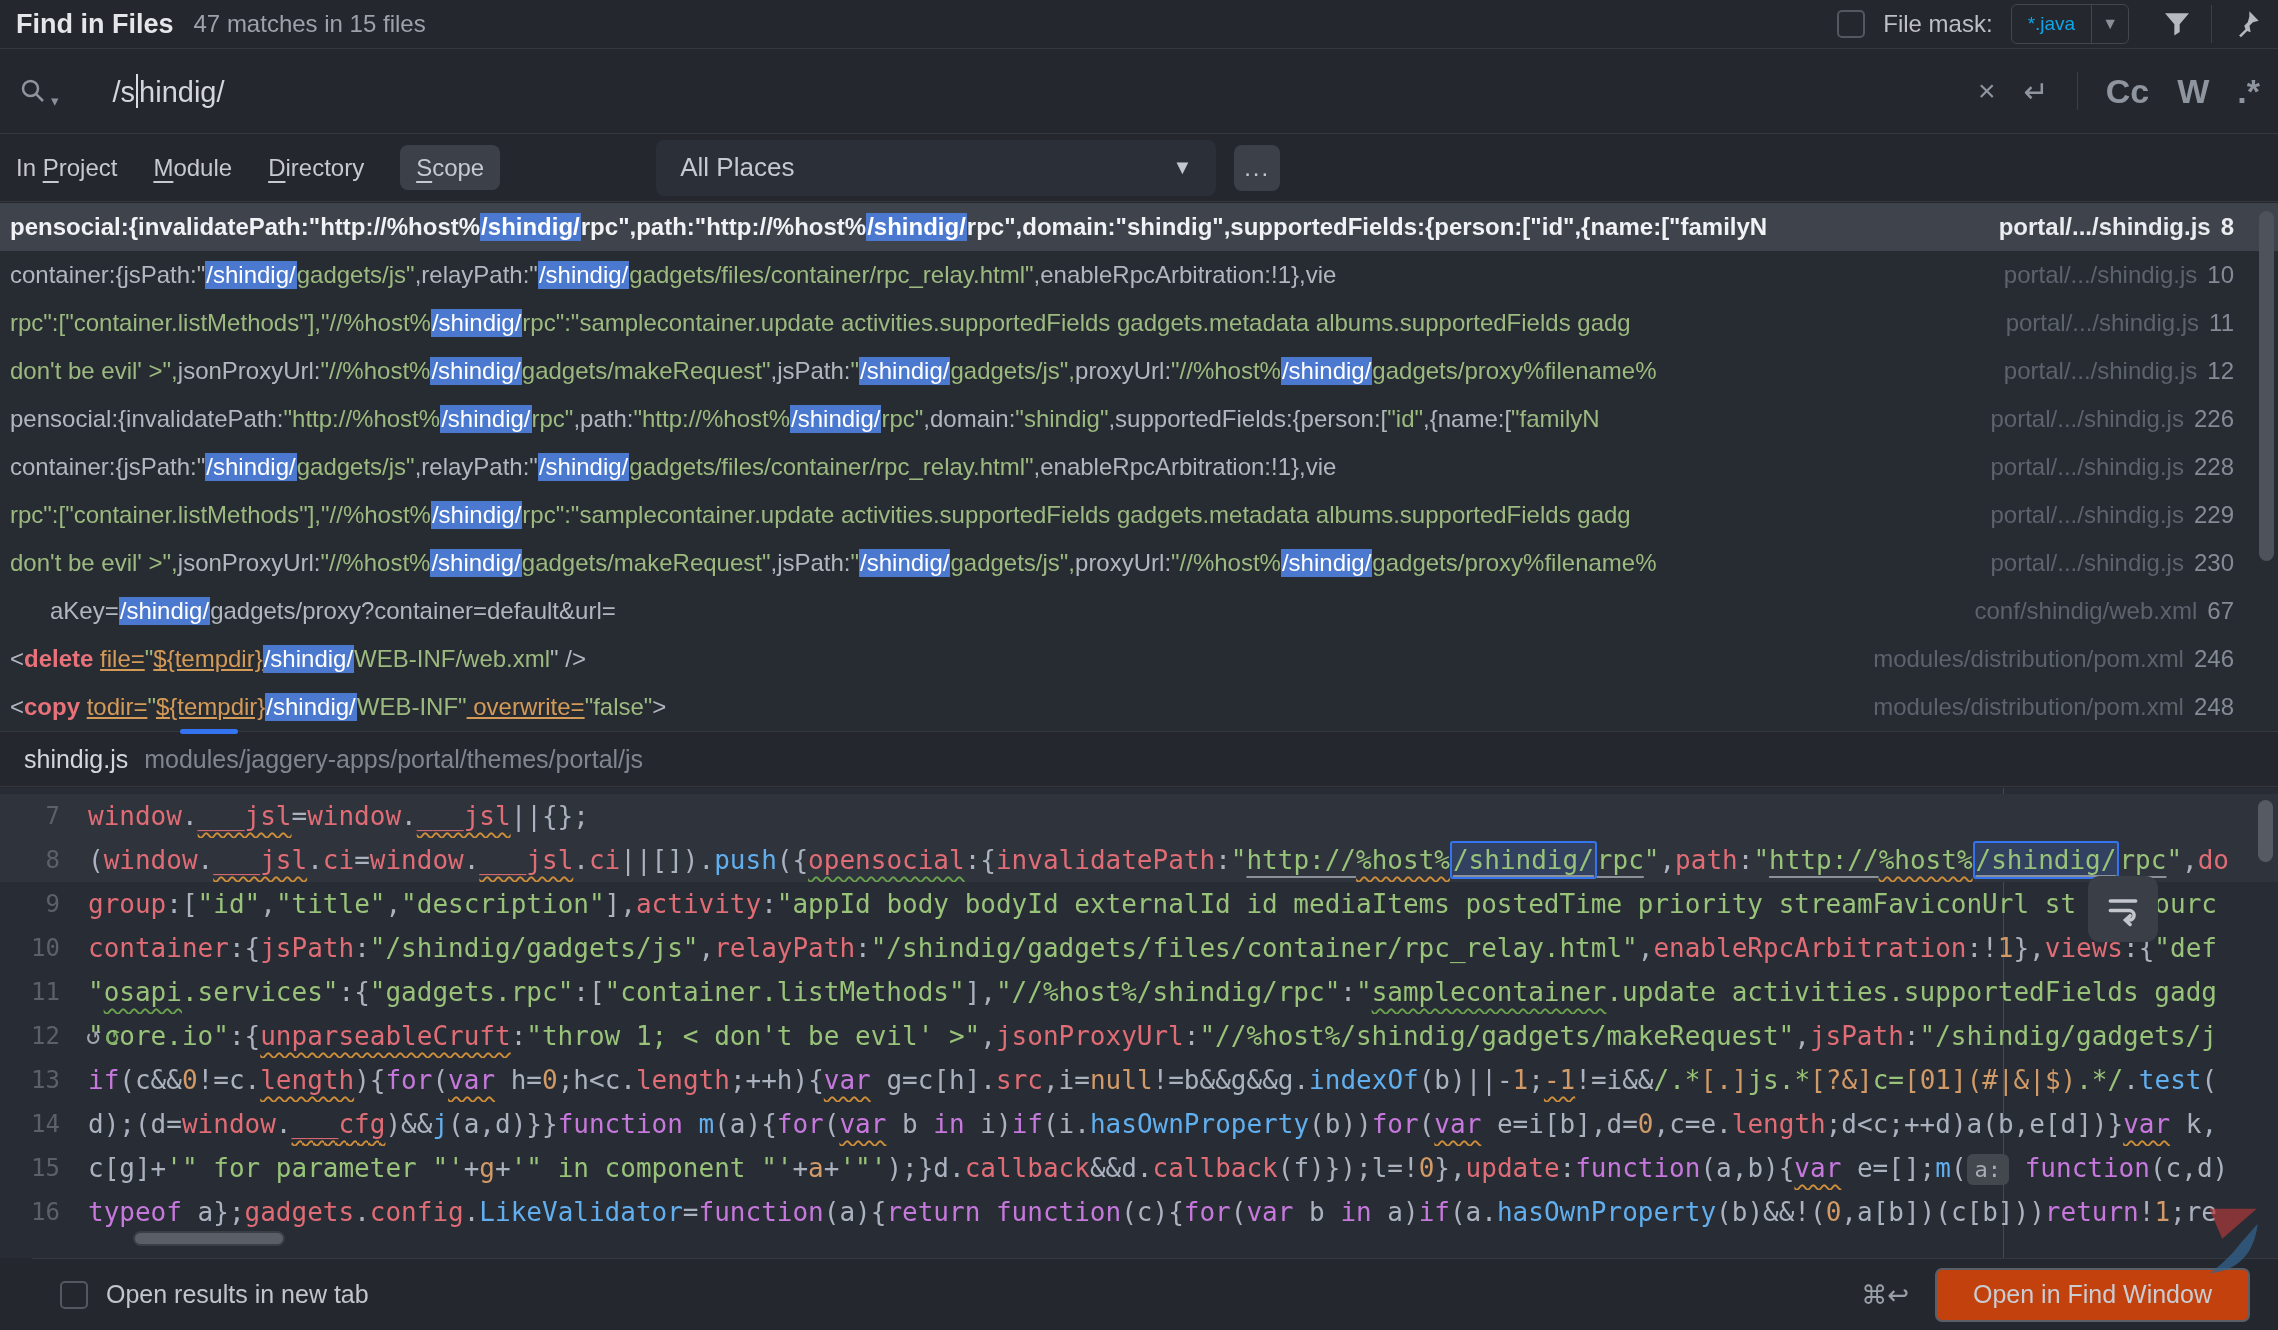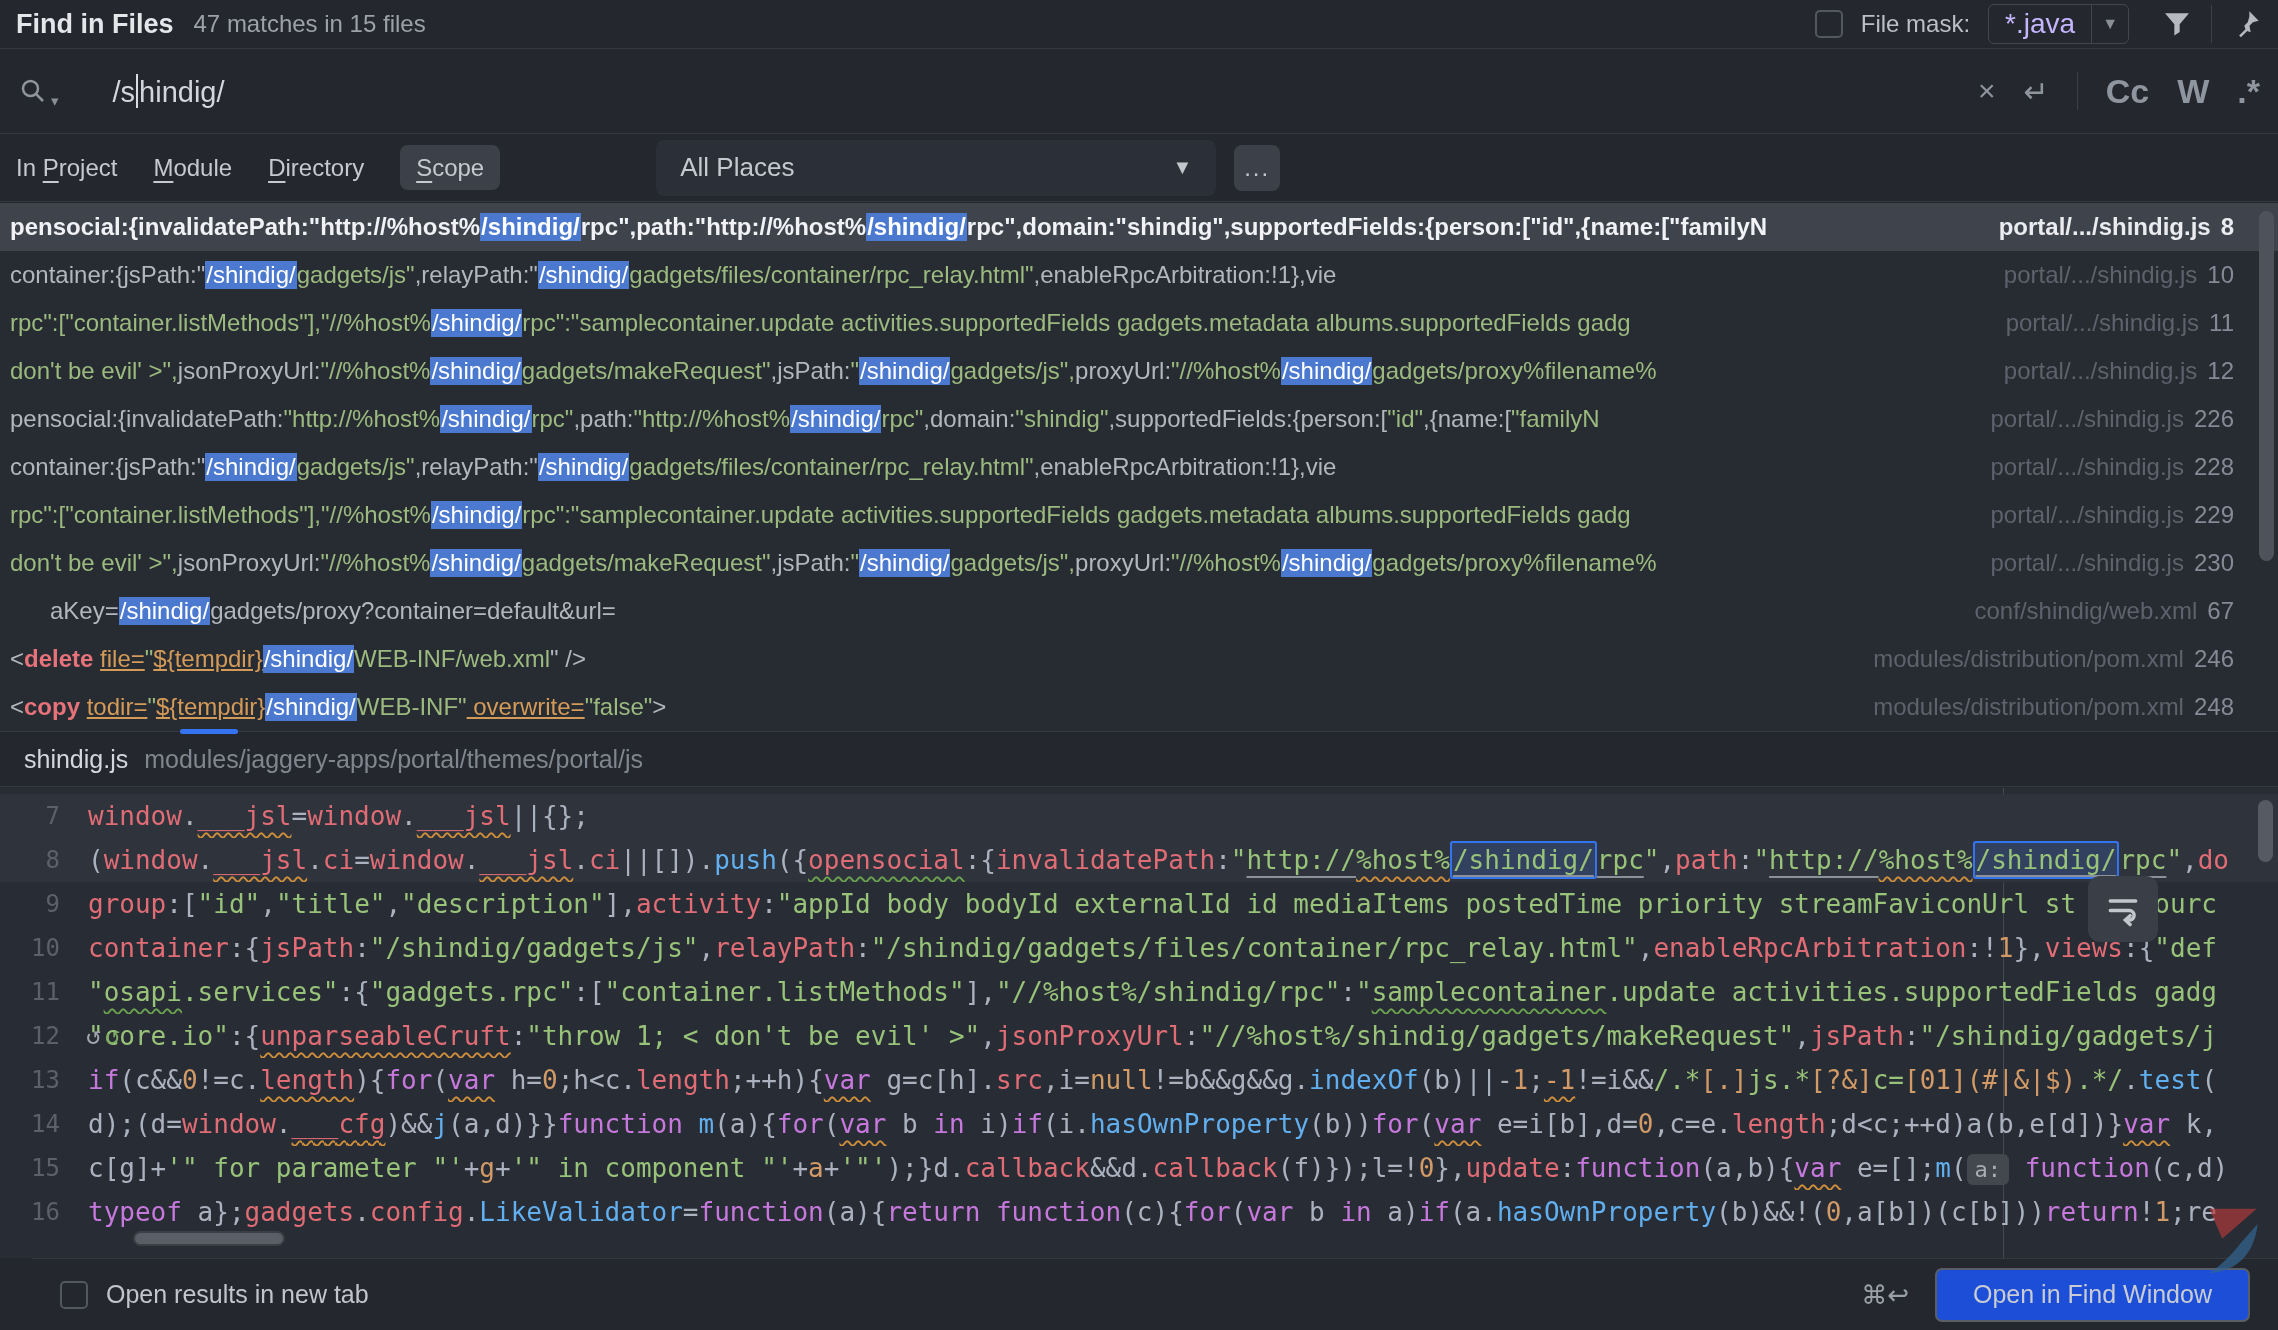--- a/index.html
+++ b/index.html
@@ -15,7 +15,7 @@
   .cbx{width:24px;height:24px;border:2px solid #53575f;border-radius:5px;background:transparent;flex:none;}
   .fm-label{font-size:24px;color:#bcbfc6;}
   .fm-combo{display:flex;align-items:stretch;border:1px solid #43464d;border-radius:6px;height:38px;}
-  .fm-val{display:flex;align-items:center;padding:0 16px;font-size:28px;color:#c4b5fd;}
+  .fm-val{display:flex;align-items:center;padding:0 16px;font-size:19px;color:#0ea5e9;}
   .fm-arrow{display:flex;align-items:center;padding:0 10px;border-left:1px solid #43464d;color:#8a8e96;font-size:16px;}
   .vdiv{width:1px;height:38px;background:#3c4046;}
   .icn{color:#b6b9bf;display:flex;align-items:center;}

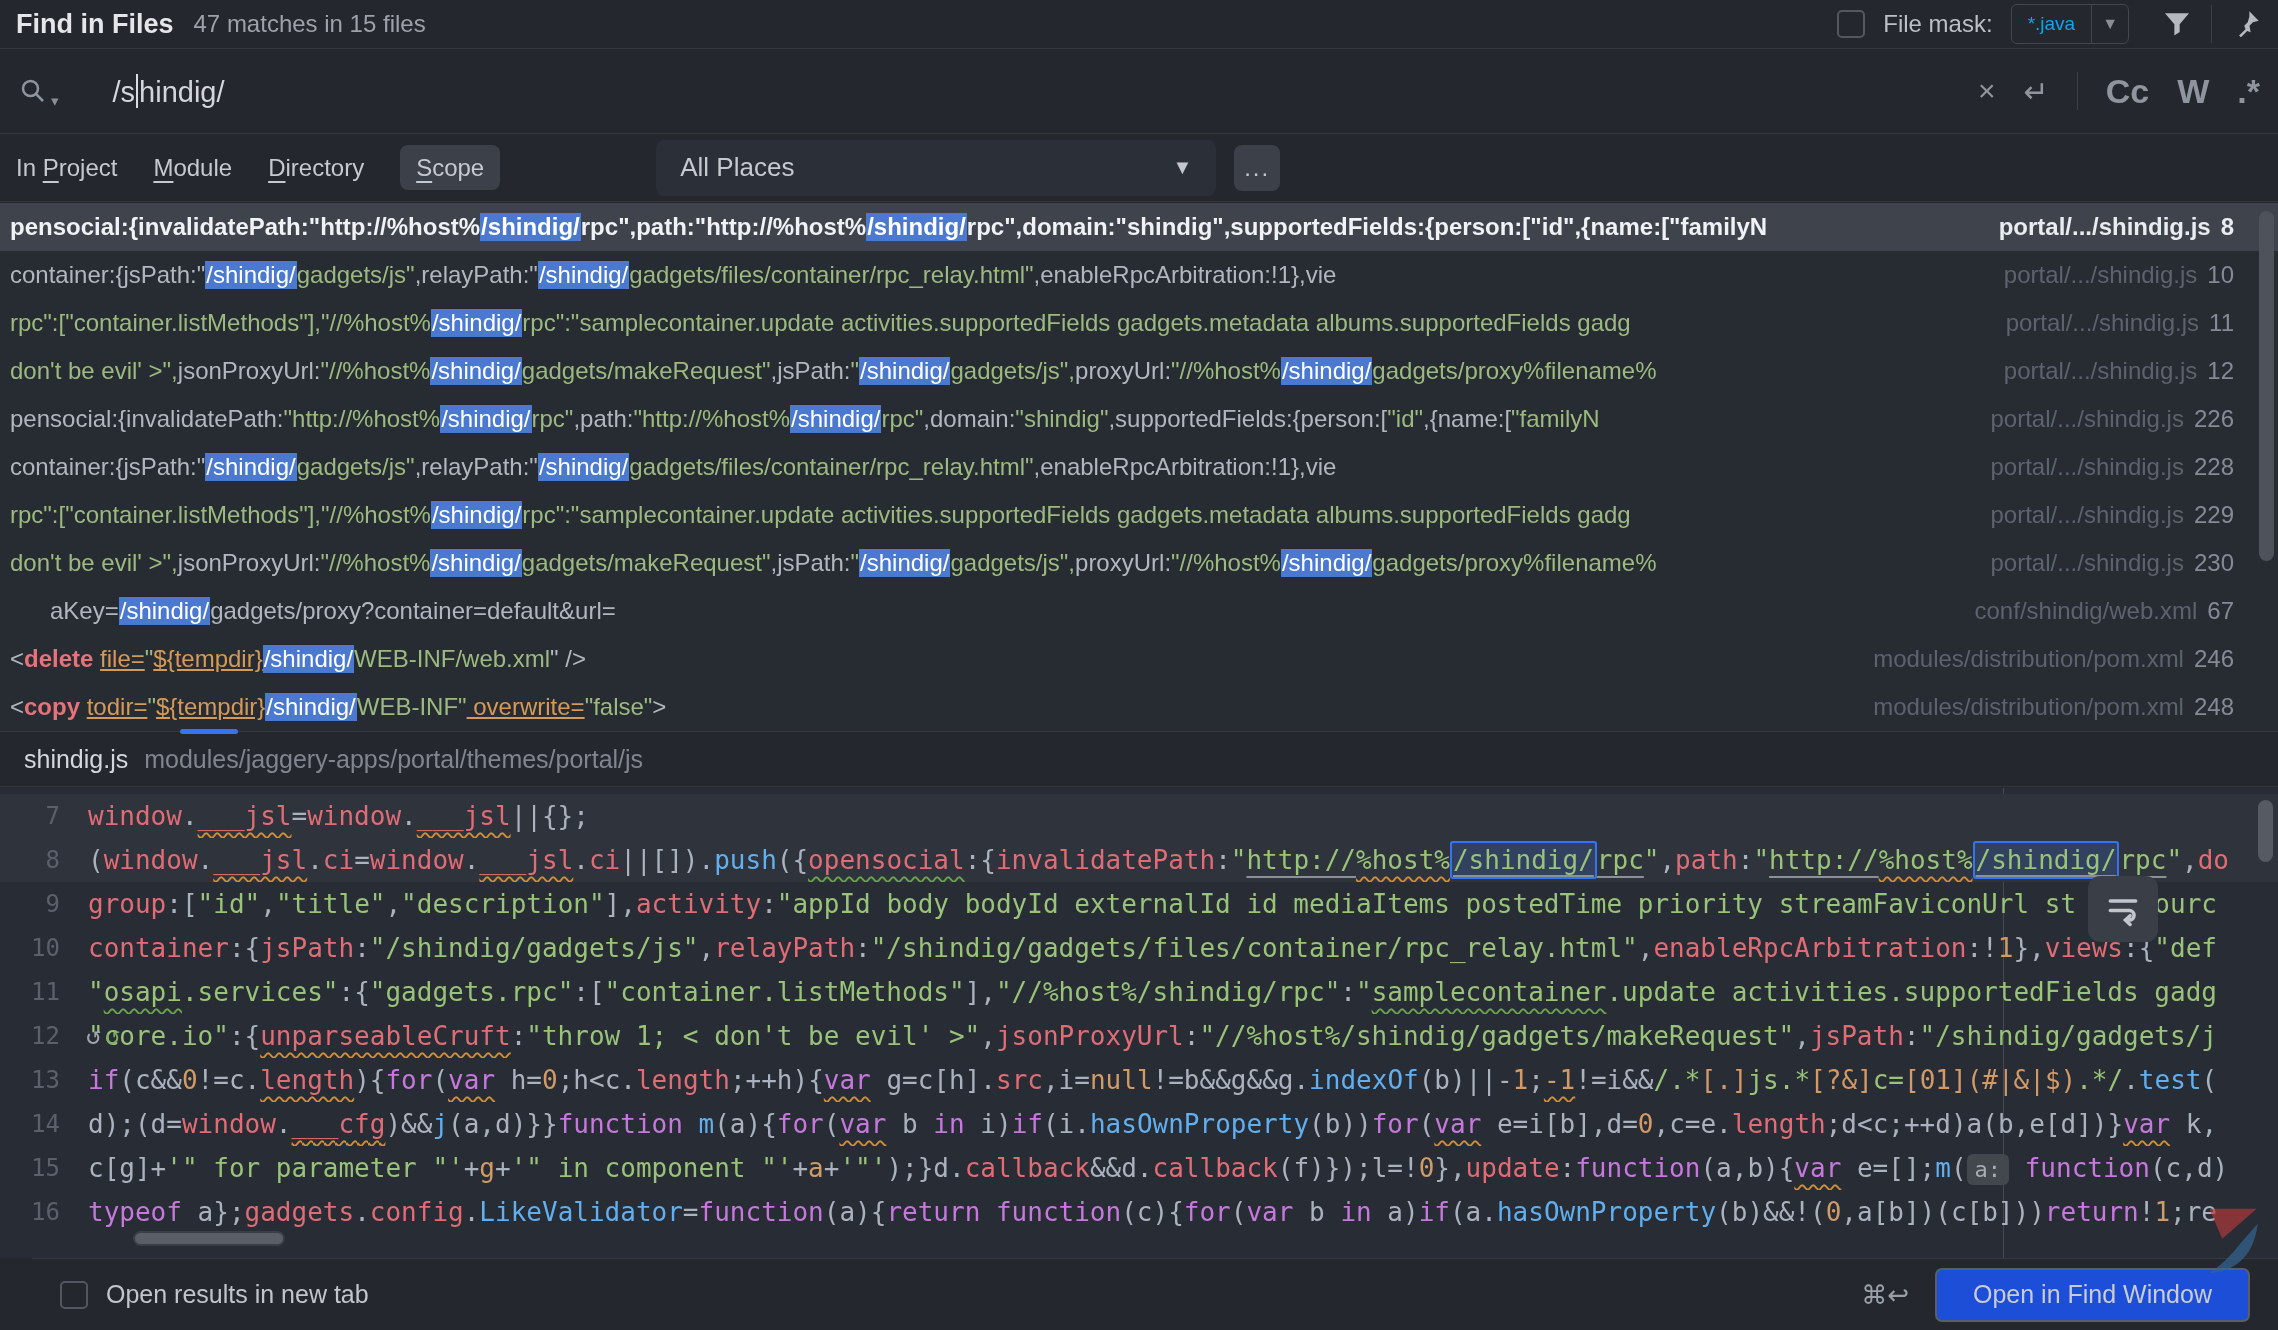--- a/index.html
+++ b/index.html
@@ -101,7 +101,7 @@
   .ftr-label{font-size:25px;color:#c2c5cb;margin-left:18px;}
   .ftr-right{margin-left:auto;display:flex;align-items:center;gap:26px;}
   .shortcut{font-size:26px;color:#9aa0a8;font-family:"DejaVu Sans",sans-serif;}
-  .findbtn{height:50px;padding:0 36px;border:2px solid #5a5f67;border-radius:7px;background:#1d4ed8;
+  .findbtn{height:50px;padding:0 36px;border:2px solid #5a5f67;border-radius:7px;background:#c2410c;
            display:flex;align-items:center;font-size:25px;color:#c9ccd2;}
 
   

